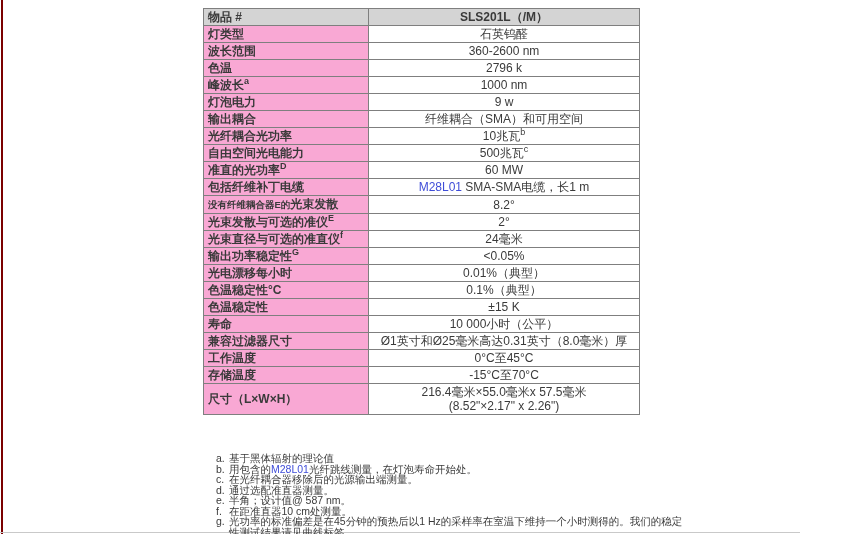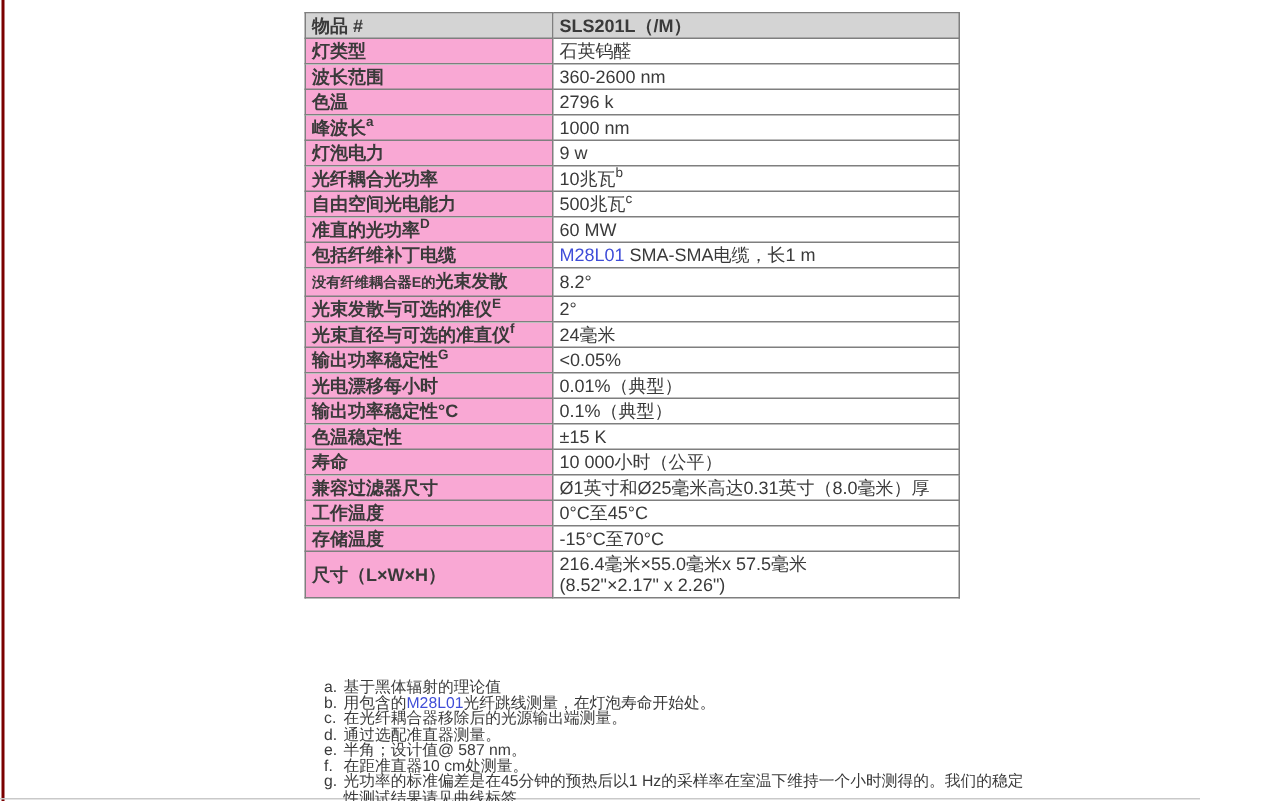--- a/index.html
+++ b/index.html
@@ -21,7 +21,7 @@
     padding:1px 4px; vertical-align:middle; overflow:hidden;
   }
   td.label { width:156px; font-weight:bold; text-align:left; background:#f9a8d4; }
-  td.value { text-align:left; background:#ffffff; }
+  td.value { text-align:center; background:#ffffff; }
   tr.header td { background:#d4d4d4; font-weight:bold; }
   tr.header td.label { background:#d4d4d4; }
   sup { font-size:9px; line-height:0; }

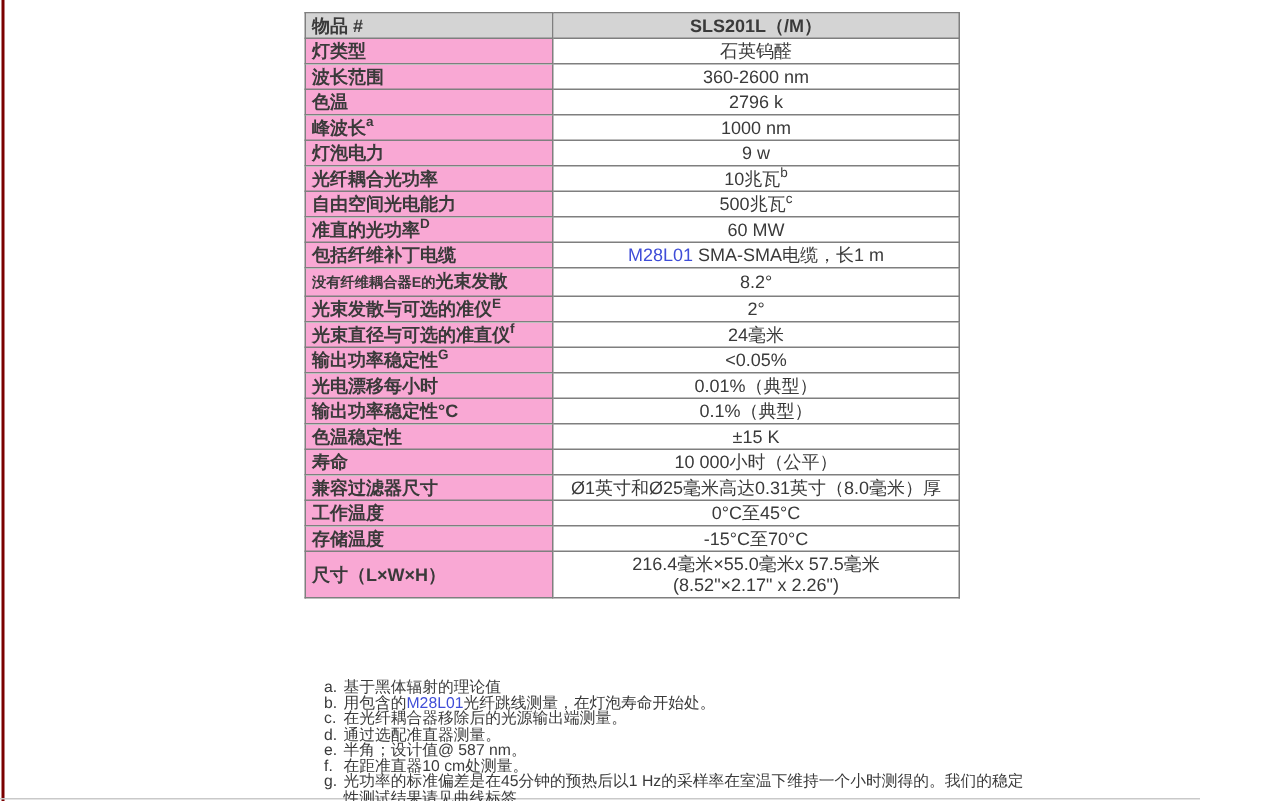--- a/index.html
+++ b/index.html
@@ -76,6 +76,10 @@
         <td class="value">9 w</td>
       </tr>
 
+      <tr>
+        <td class="label">输出耦合</td>
+        <td class="value">纤维耦合（SMA）和可用空间</td>
+      </tr>
 
       <tr>
         <td class="label">光纤耦合光功率</td>

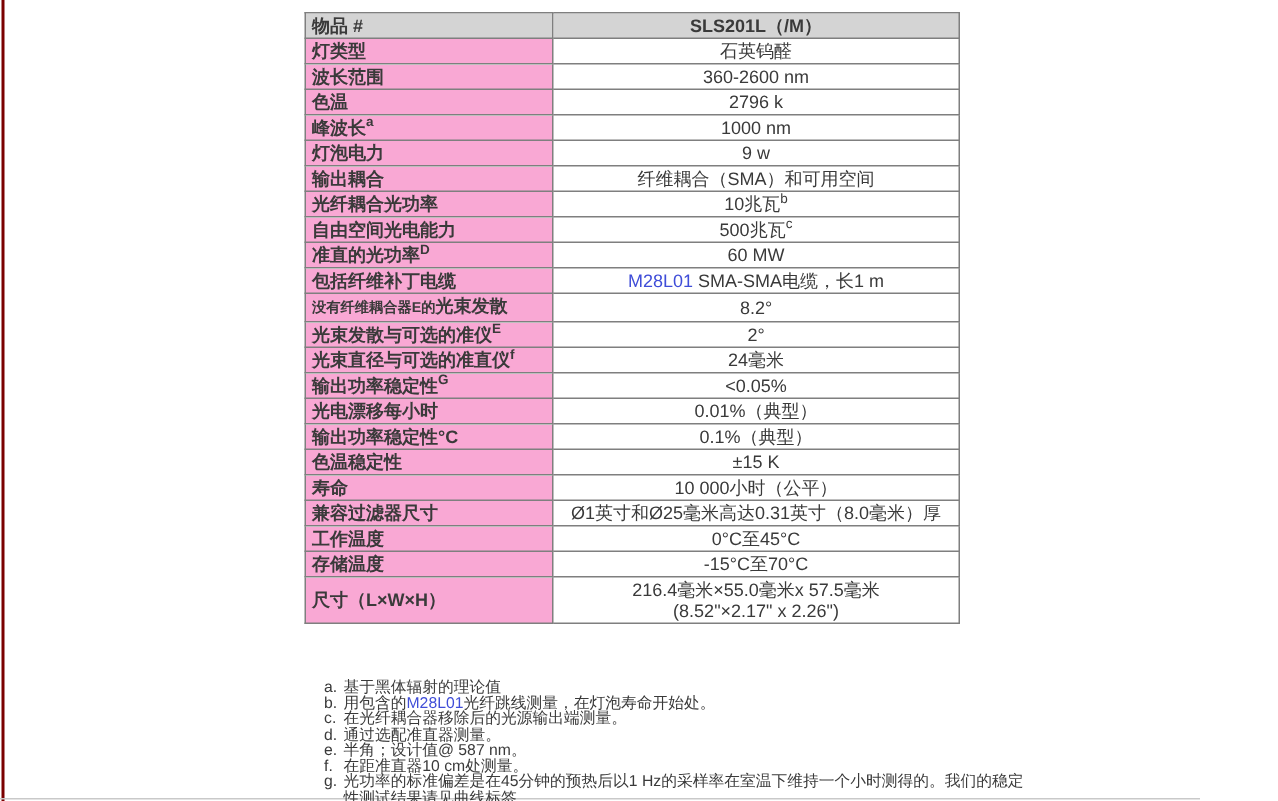--- a/index.html
+++ b/index.html
@@ -127,7 +127,7 @@
       </tr>
 
       <tr>
-        <td class="label">输出功率稳定性°C</td>
+        <td class="label">色温稳定性°C</td>
         <td class="value">0.1%（典型）</td>
       </tr>
 

